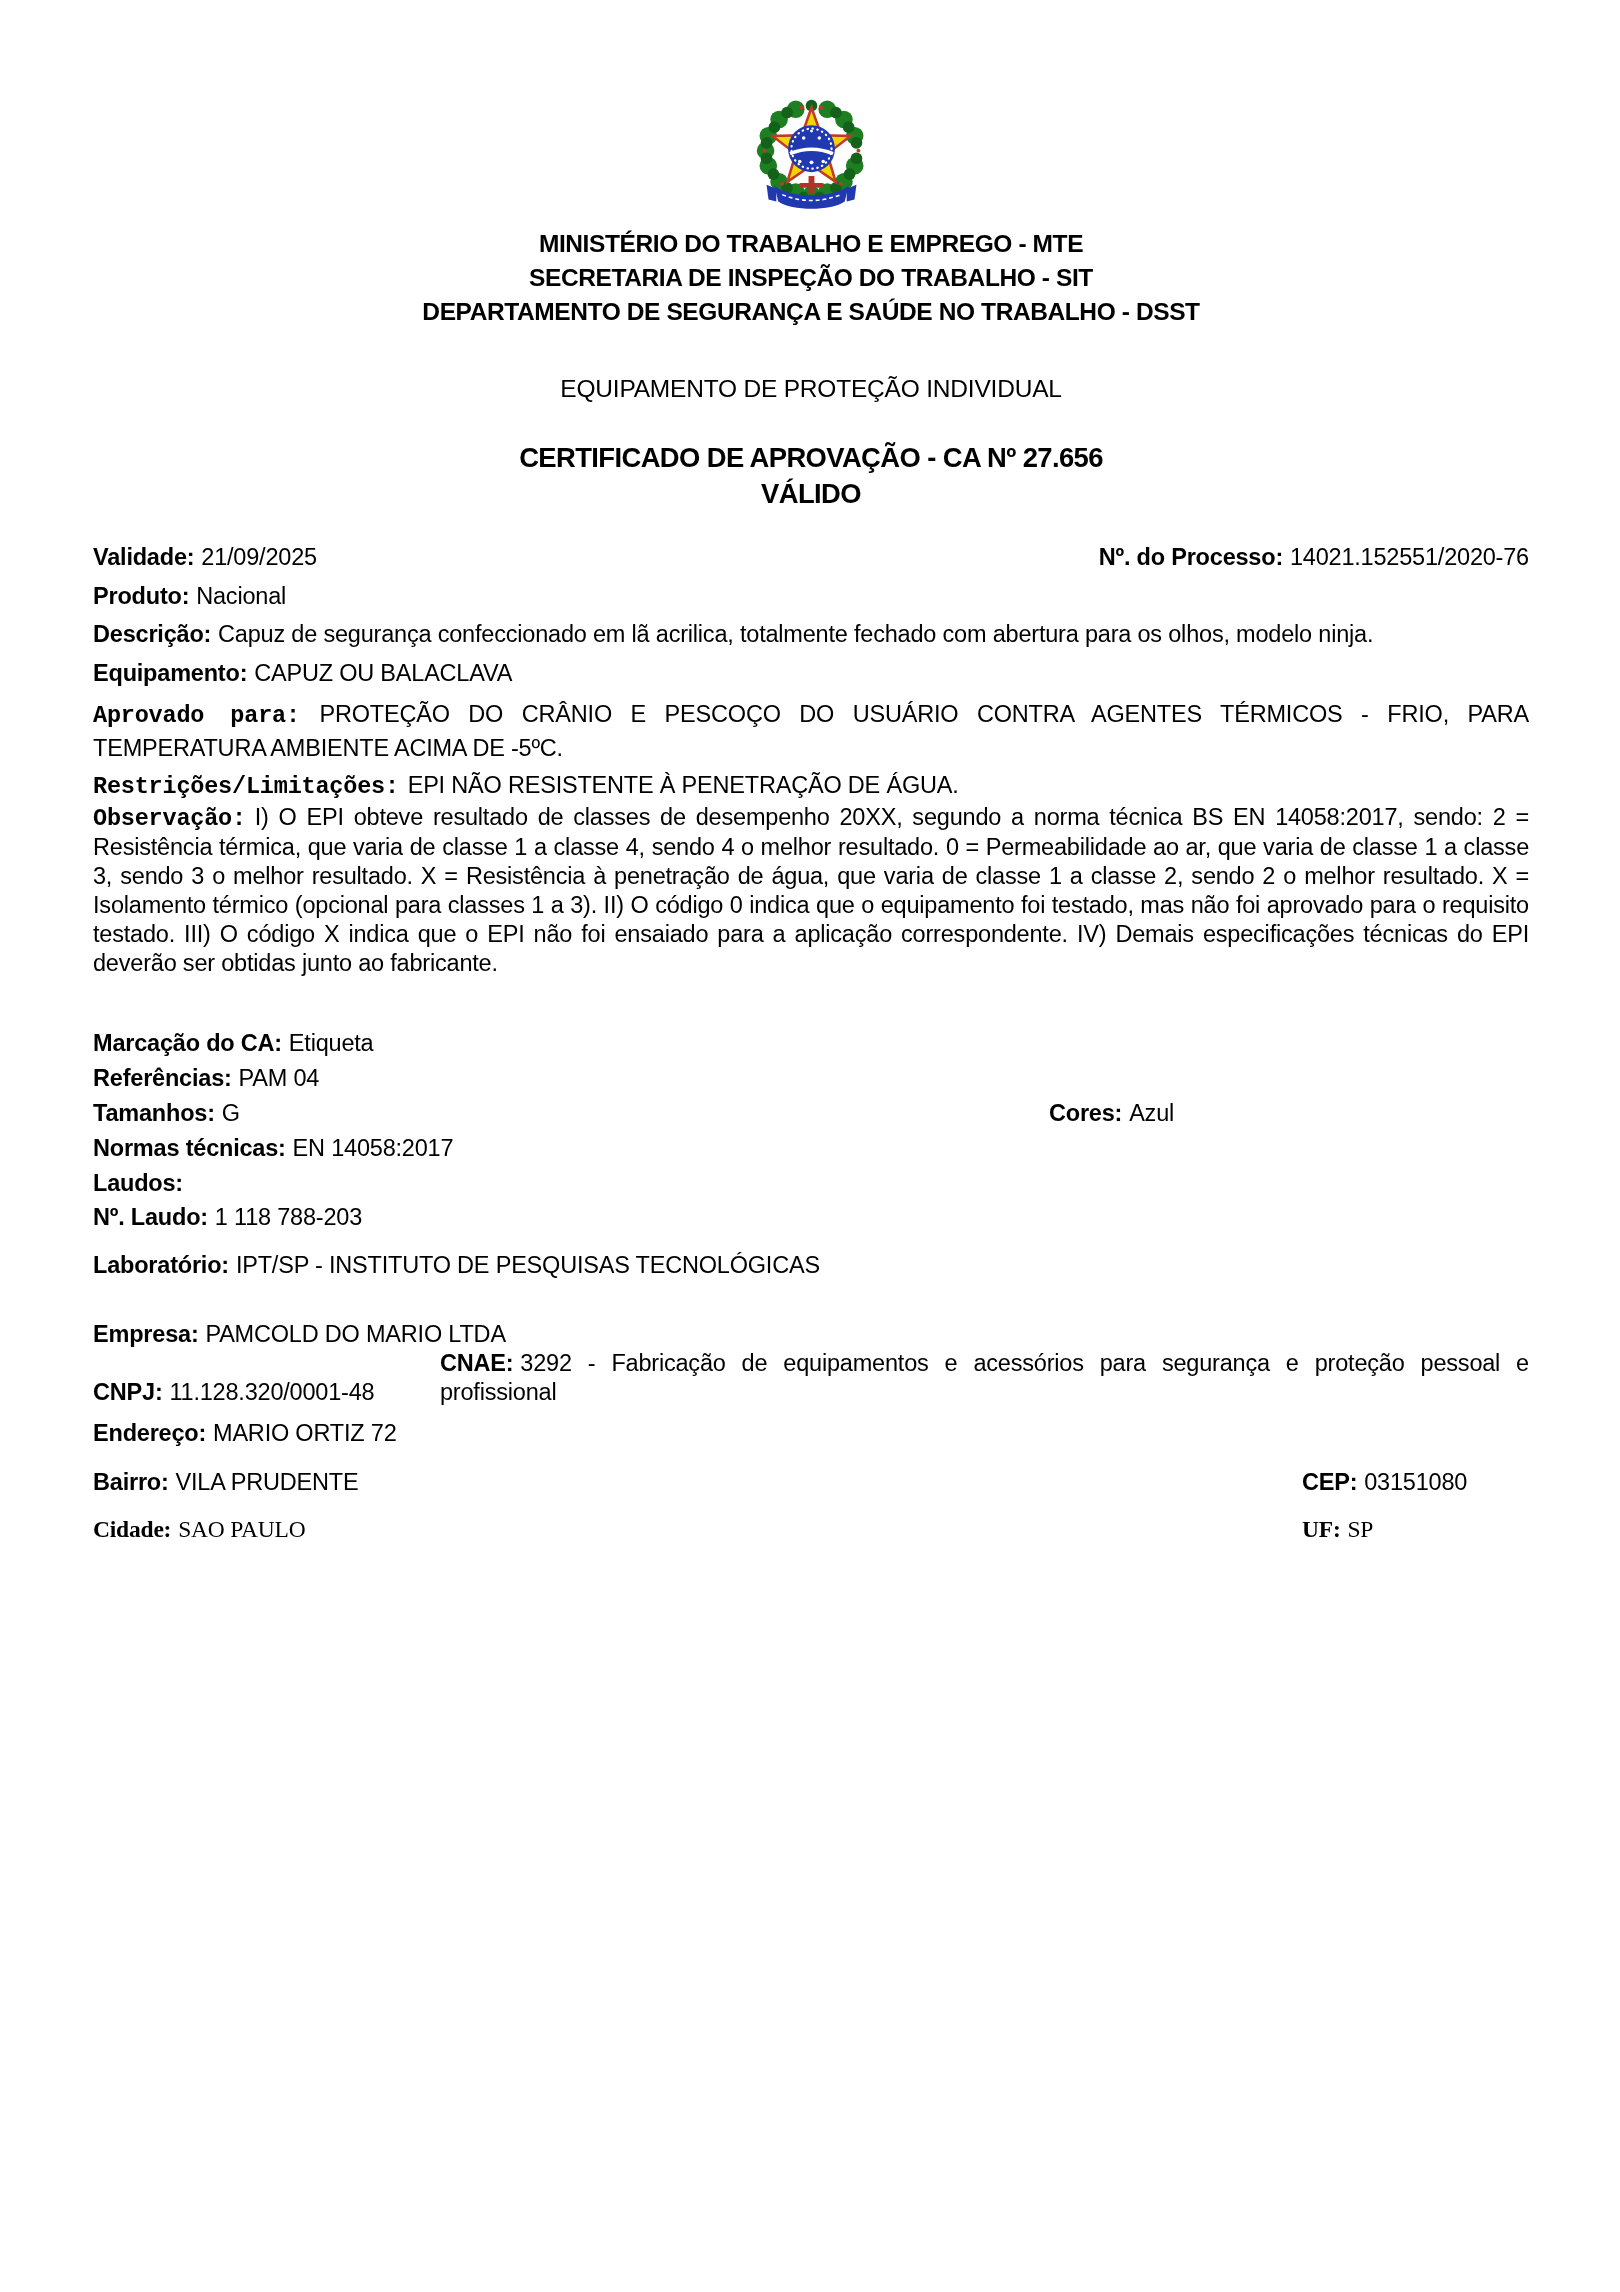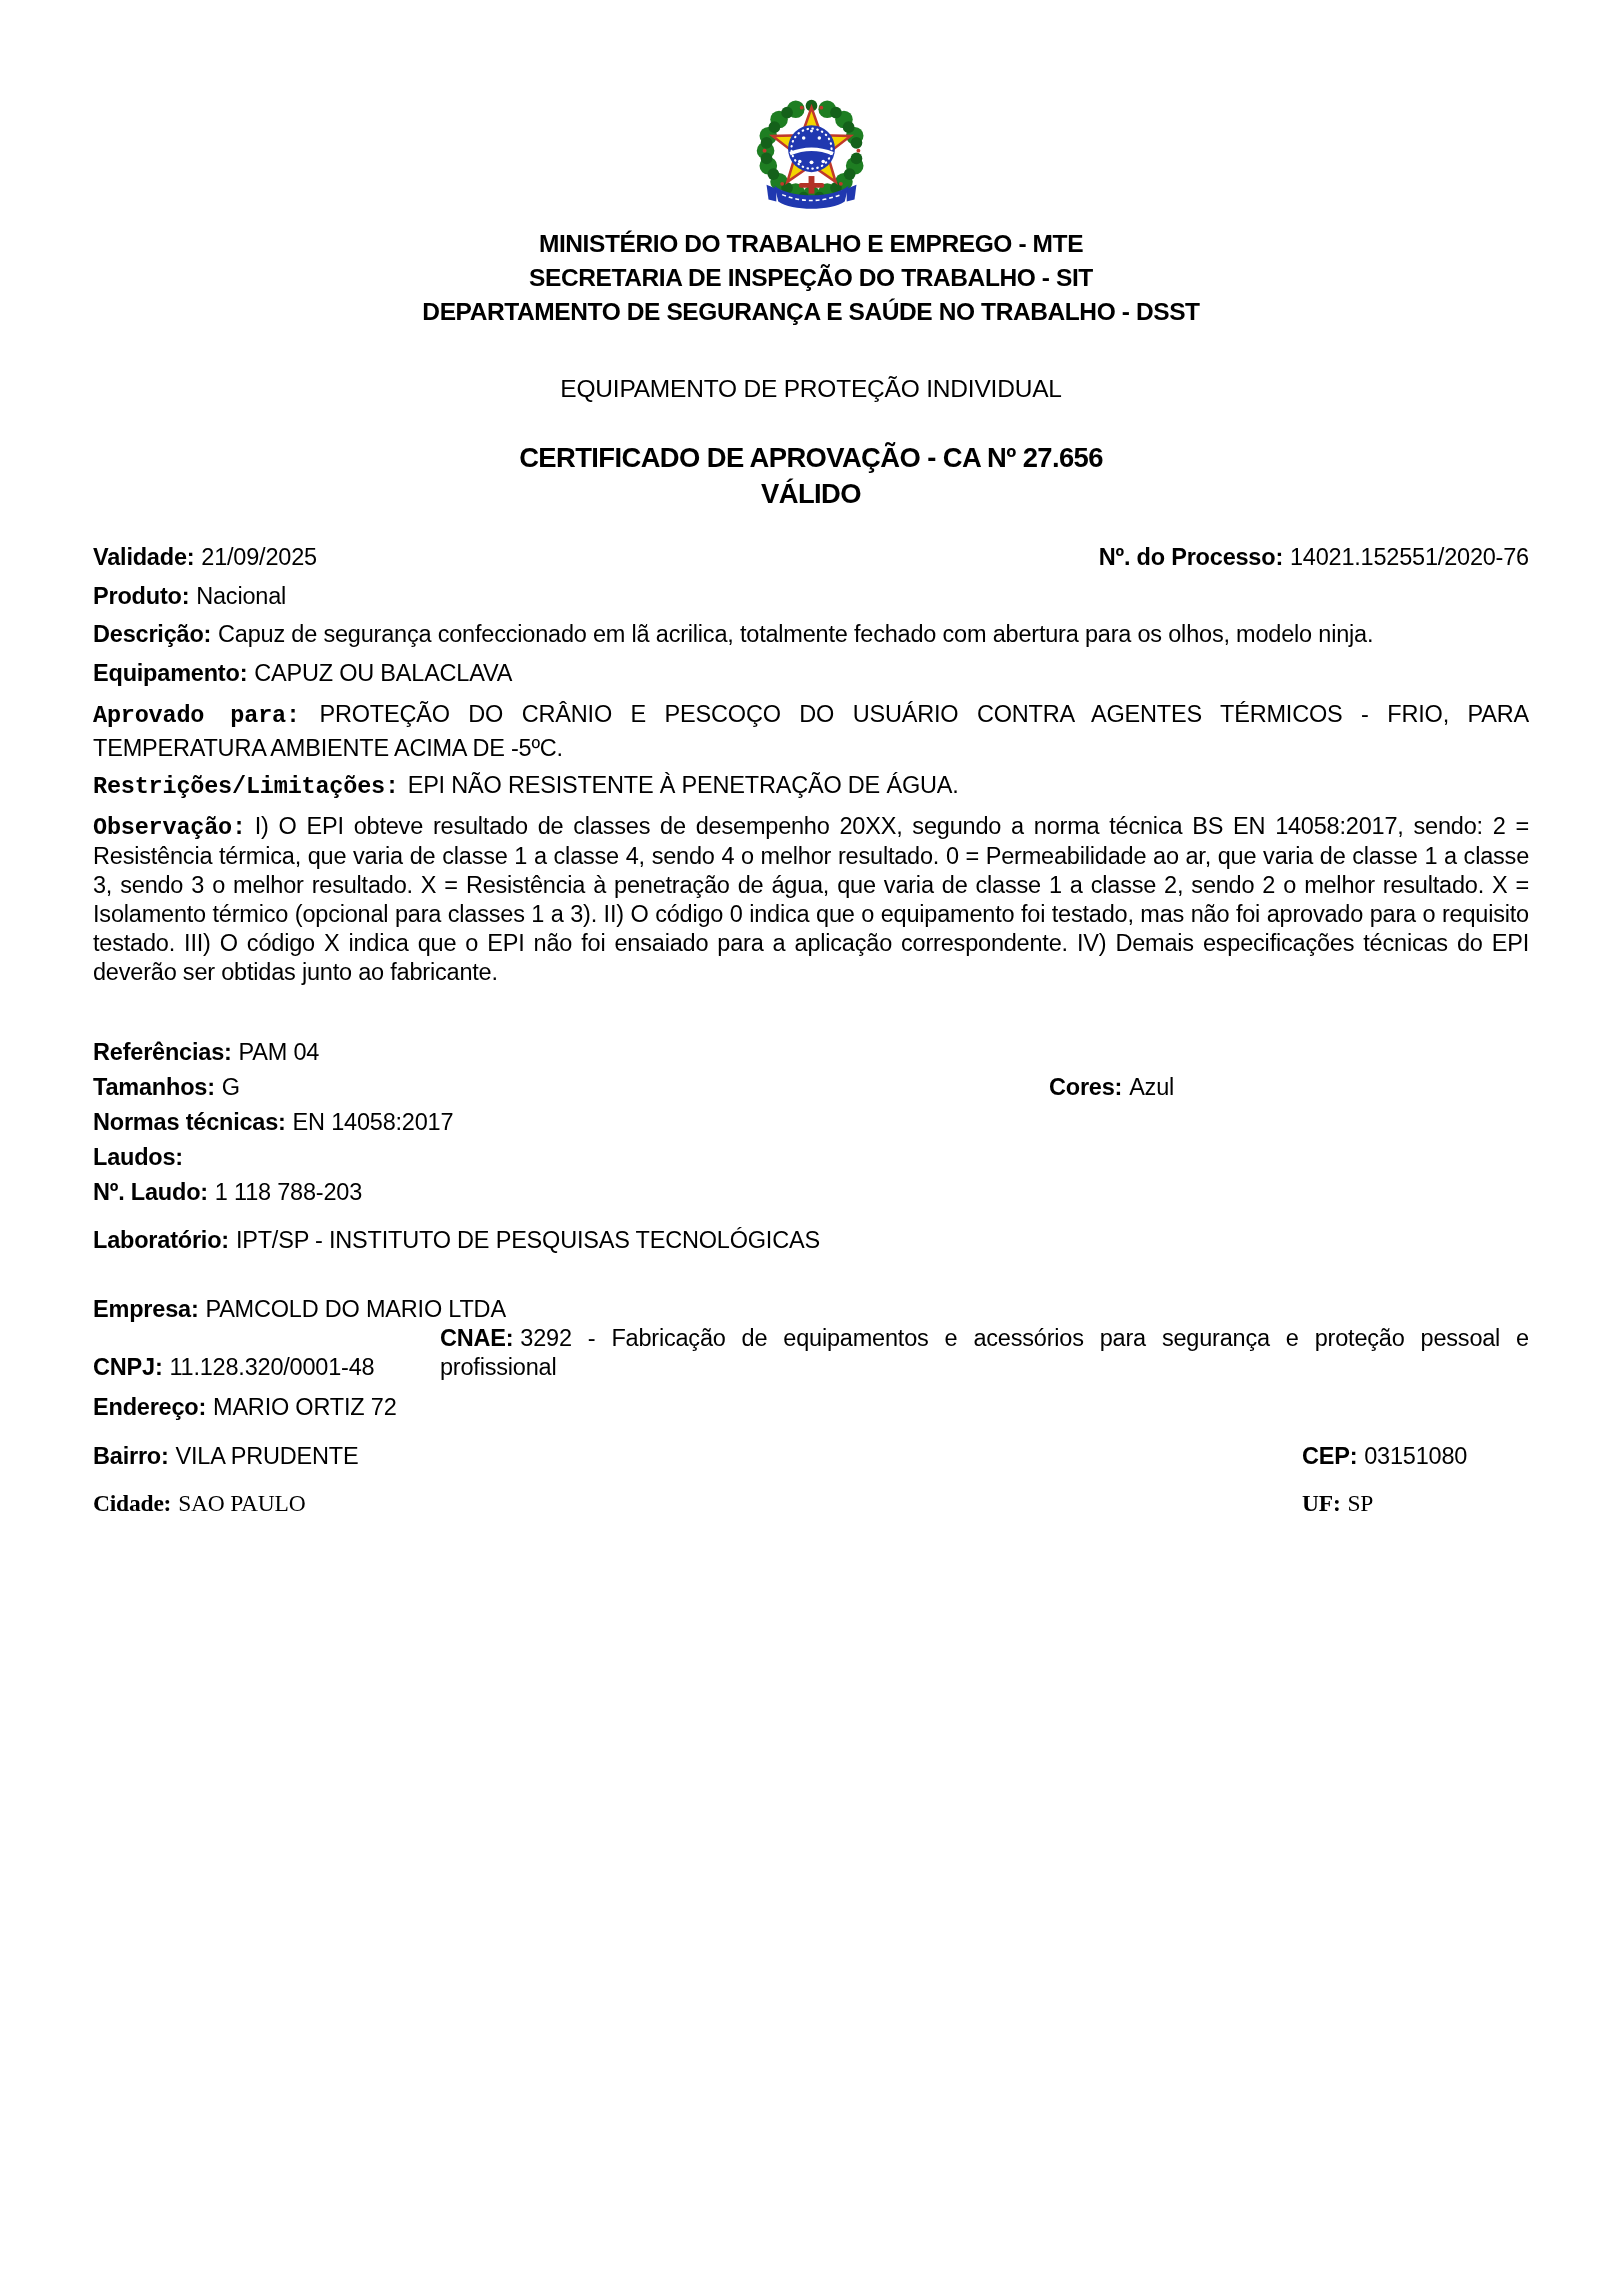--- a/index.html
+++ b/index.html
@@ -26,7 +26,7 @@
   .aprovado{margin-top:7.8px;line-height:32px;}
   .aprovado .lbl{margin-right:19.6px;}
   .restricoes{margin-top:6.9px;margin-bottom:0;}
-  .observacao{margin-top:11px;}
+  .observacao{margin-top:2px;}
   .sec3{margin-top:51px;font-size:23.5px;}
   .sec3 .row{line-height:28px;margin-bottom:6.9px;}
   .sec3 .row.tight{margin-bottom:20px;align-items:flex-end;}

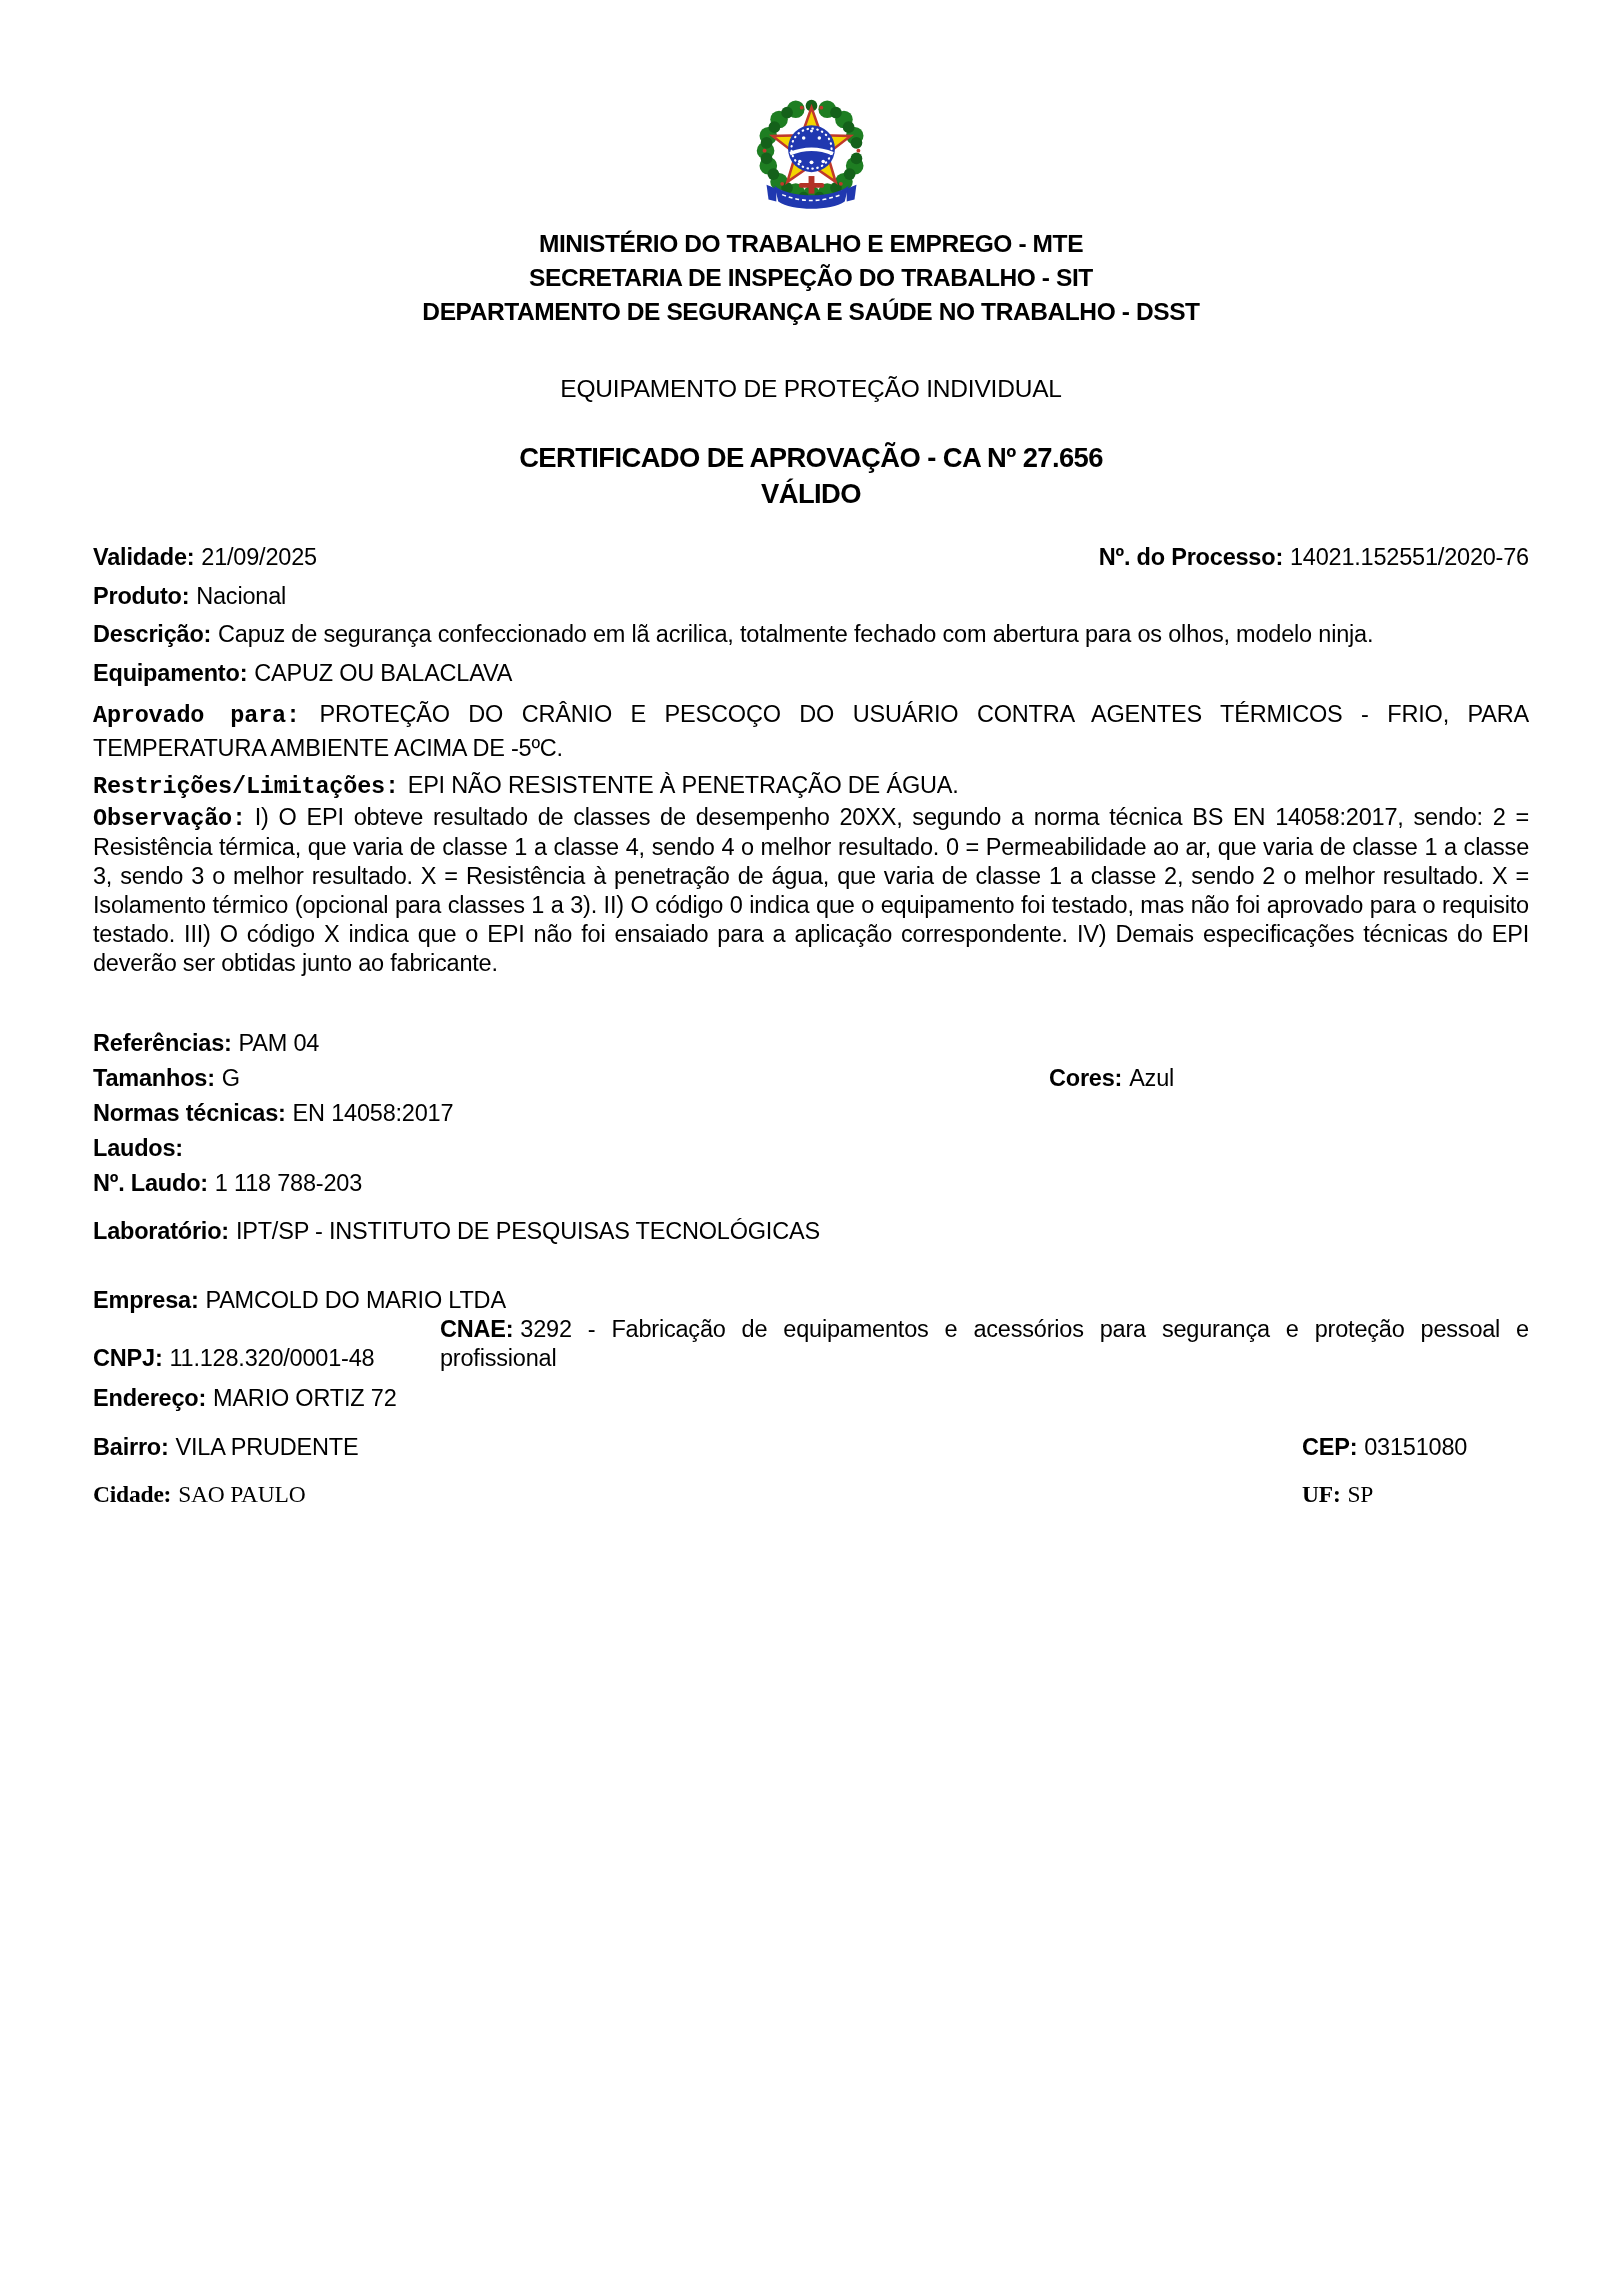--- a/index.html
+++ b/index.html
@@ -153,6 +153,9 @@
 
     <div class="sec3">
       <div class="row">
+        <span><b class="lbl">Marcação do CA:</b><span class="val">Etiqueta</span></span>
+      </div>
+      <div class="row">
         <span><b class="lbl">Referências:</b><span class="val">PAM 04</span></span>
       </div>
       <div class="row">

